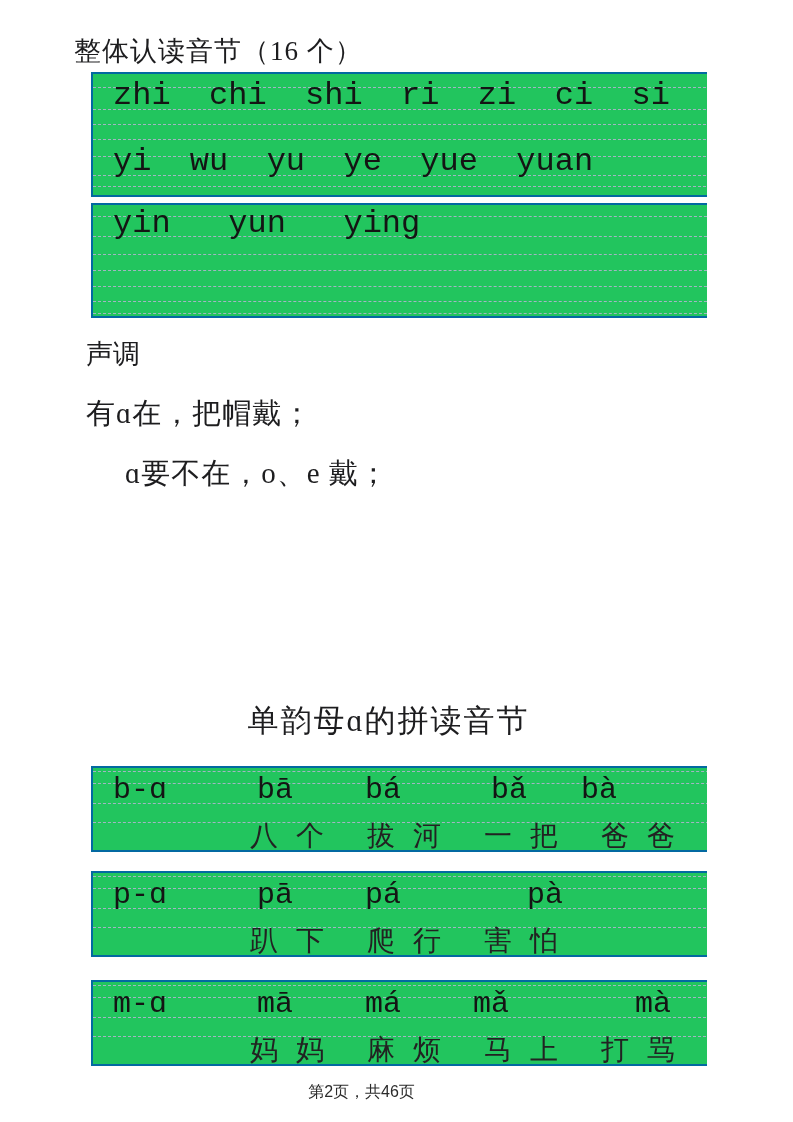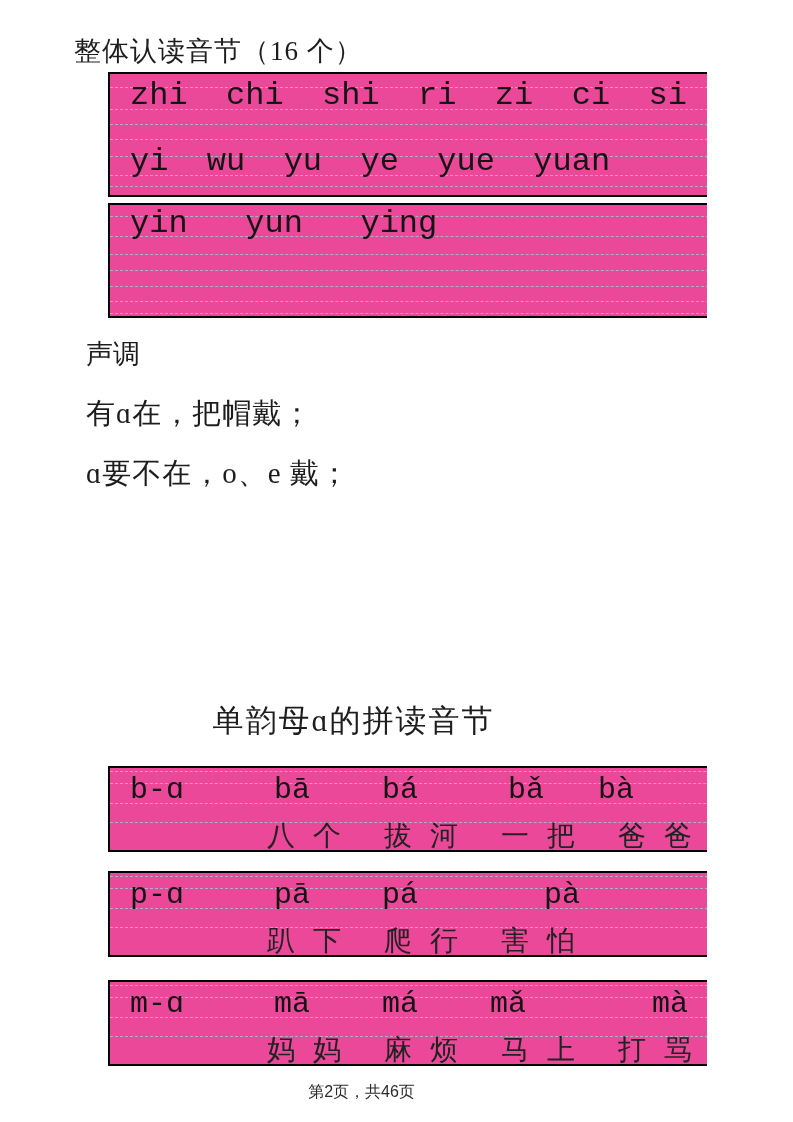--- a/index.html
+++ b/index.html
@@ -22,8 +22,8 @@
   }
   
   .box{
-    position:absolute;left:108px;width:618px;
-    border:2px solid #000000;background:#ec4899;
+    position:absolute;left:91px;width:618px;
+    border:2px solid #0369a1;background:#22c55e;
     box-sizing:content-box;
   }
   #box1{top:72px;height:121px;}

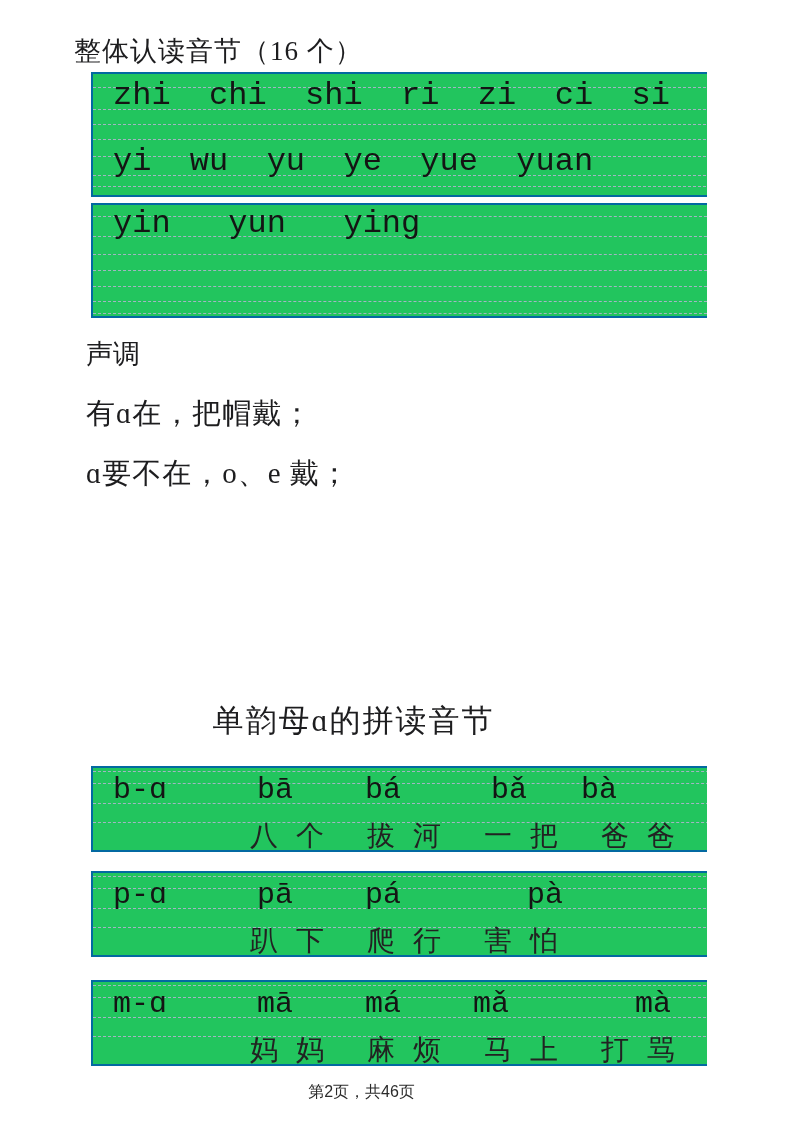--- a/index.html
+++ b/index.html
@@ -55,7 +55,7 @@
   .tones-h{position:absolute;left:86px;top:336px;font-size:27px;}
   .rhyme{position:absolute;left:86px;font-size:29px;letter-spacing:1px;}
   #rh1{top:394px;}
-  #rh2{top:454px;}
+  #rh2{top:454px;margin-left:39px;}
   #rh3{top:514px;}
   
   .footer{

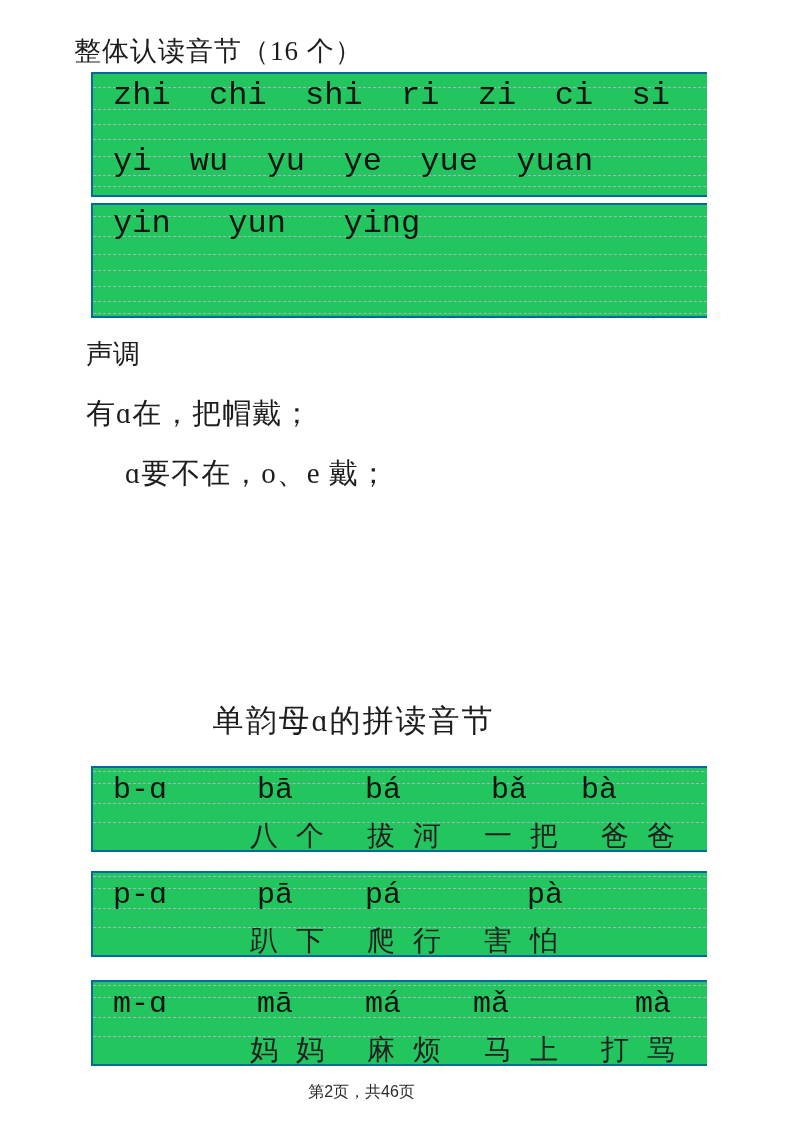--- a/index.html
+++ b/index.html
@@ -18,7 +18,7 @@
   }
   .t2{
     position:absolute;left:0;top:700px;width:100%;
-    text-align:center;font-size:31px;letter-spacing:2px;
+    text-align:center;font-size:31px;letter-spacing:2px;padding-left:35px;
   }
   
   .box{

